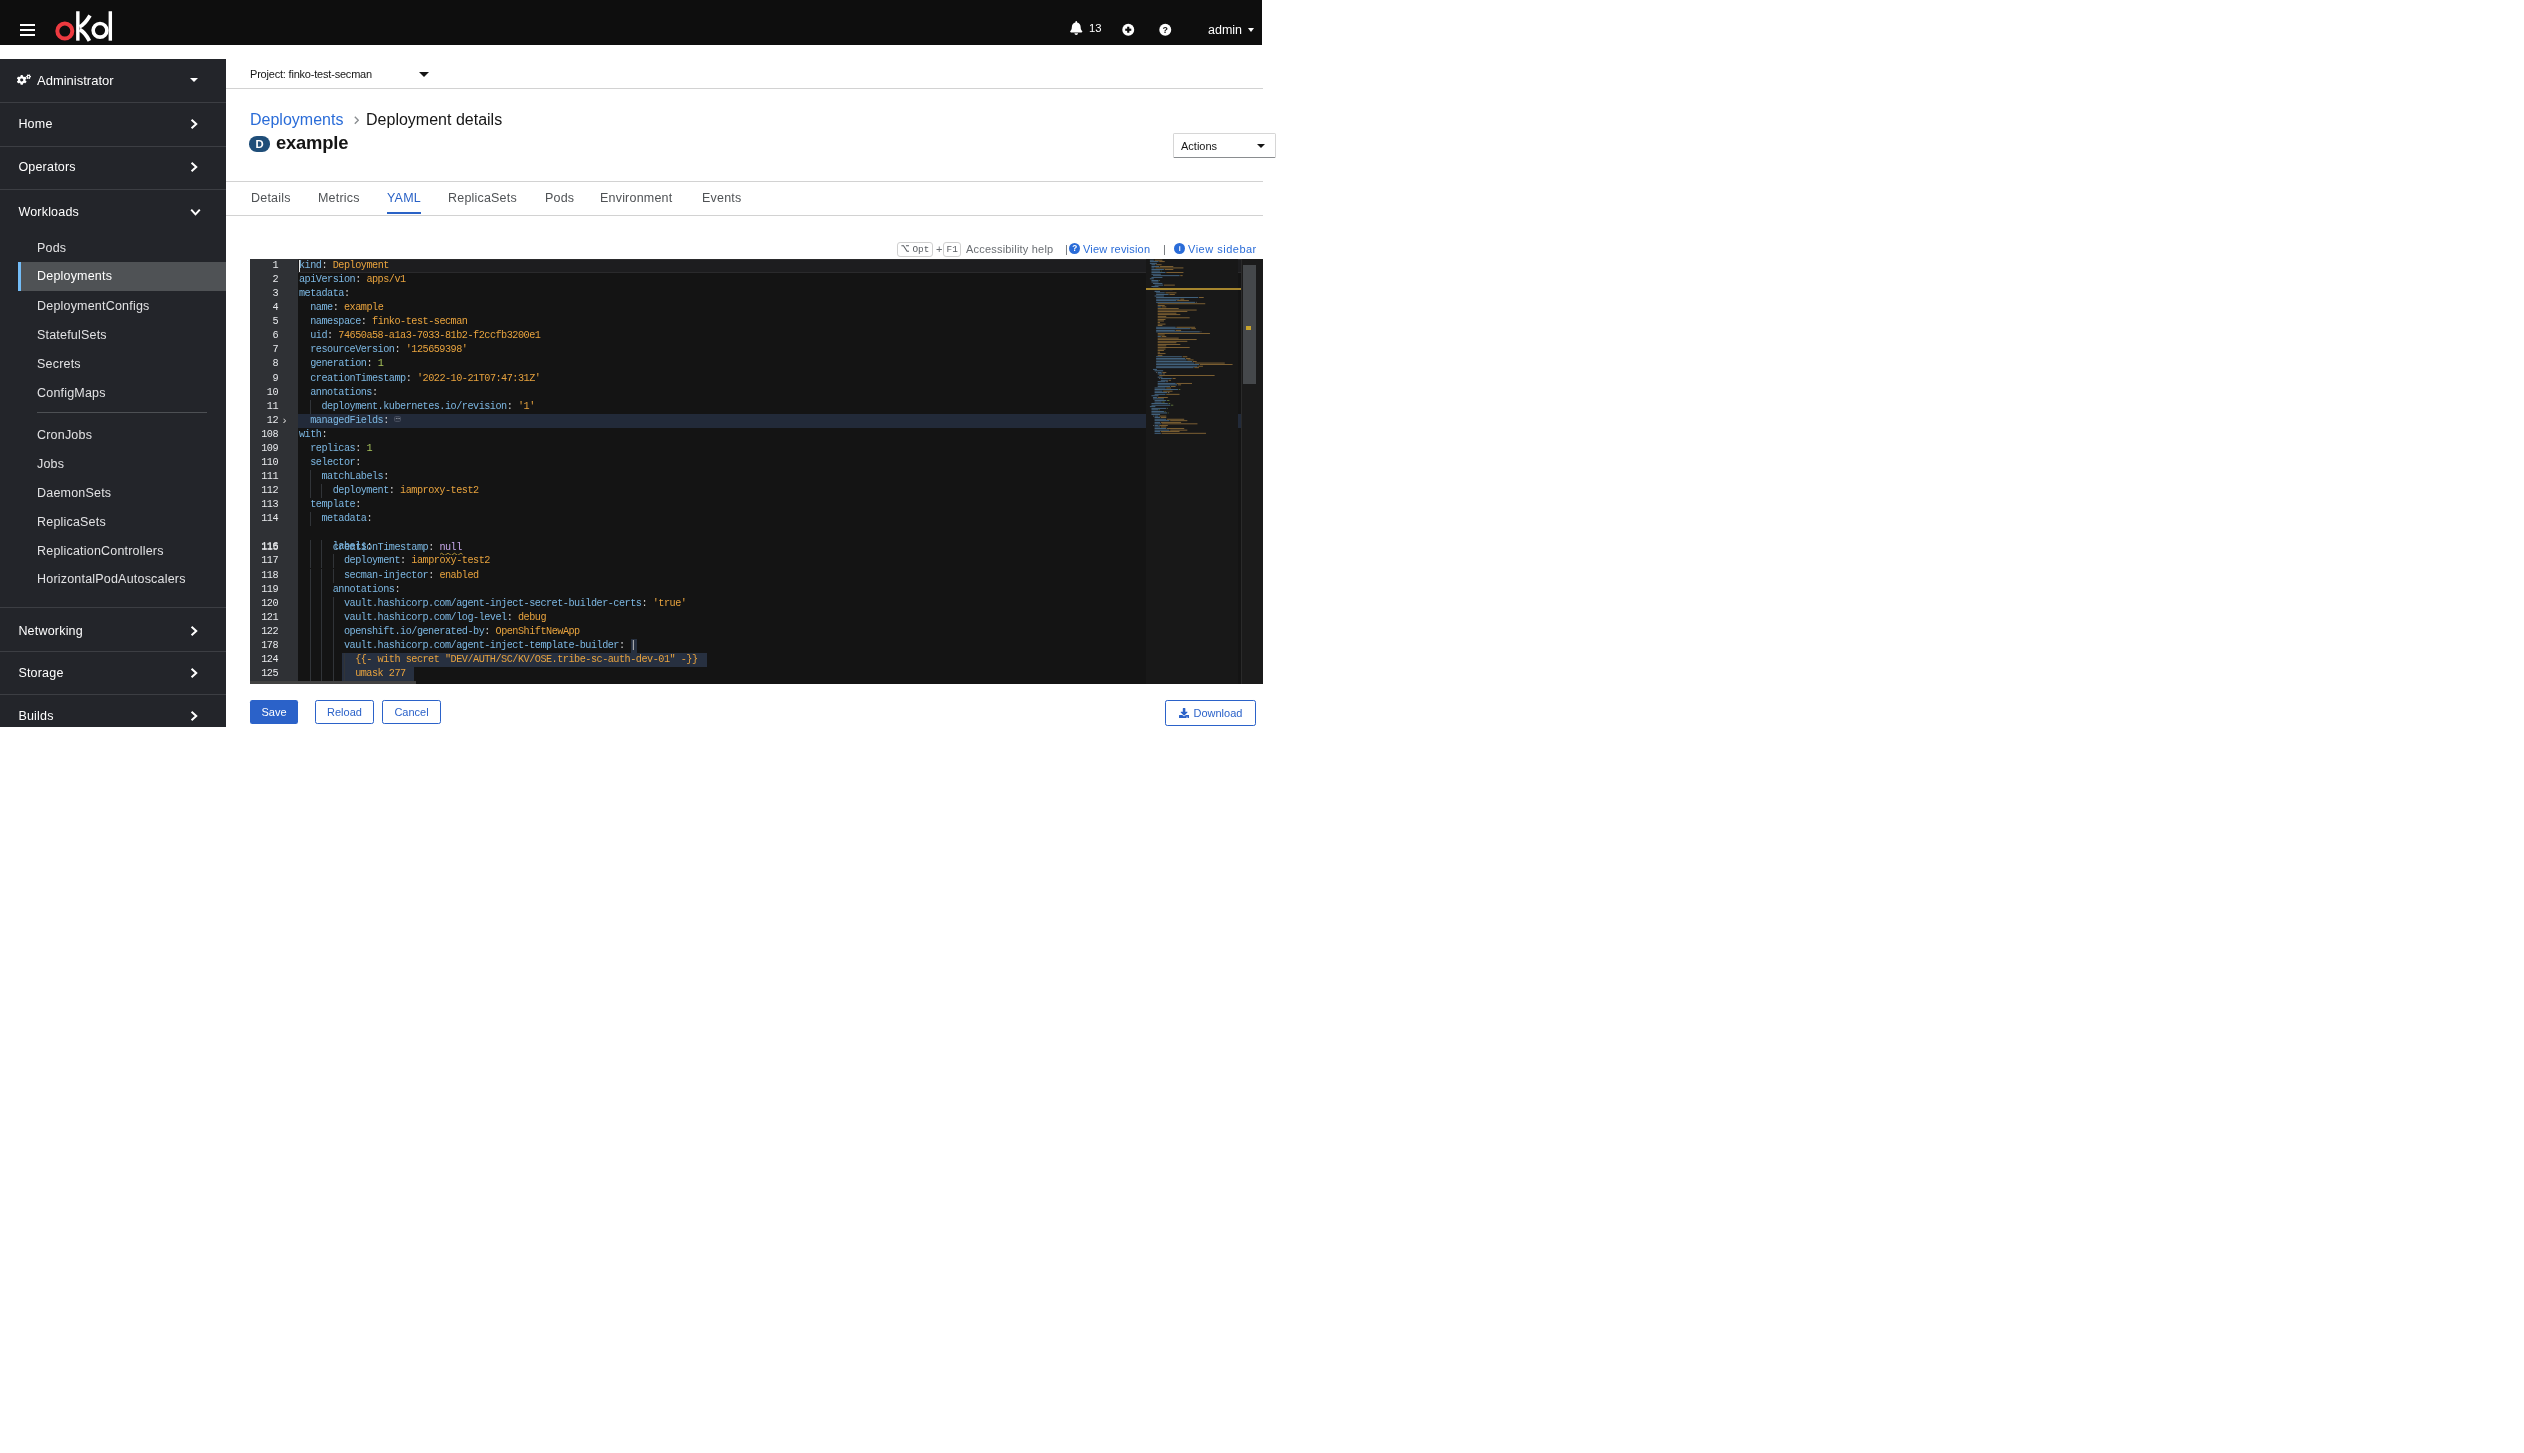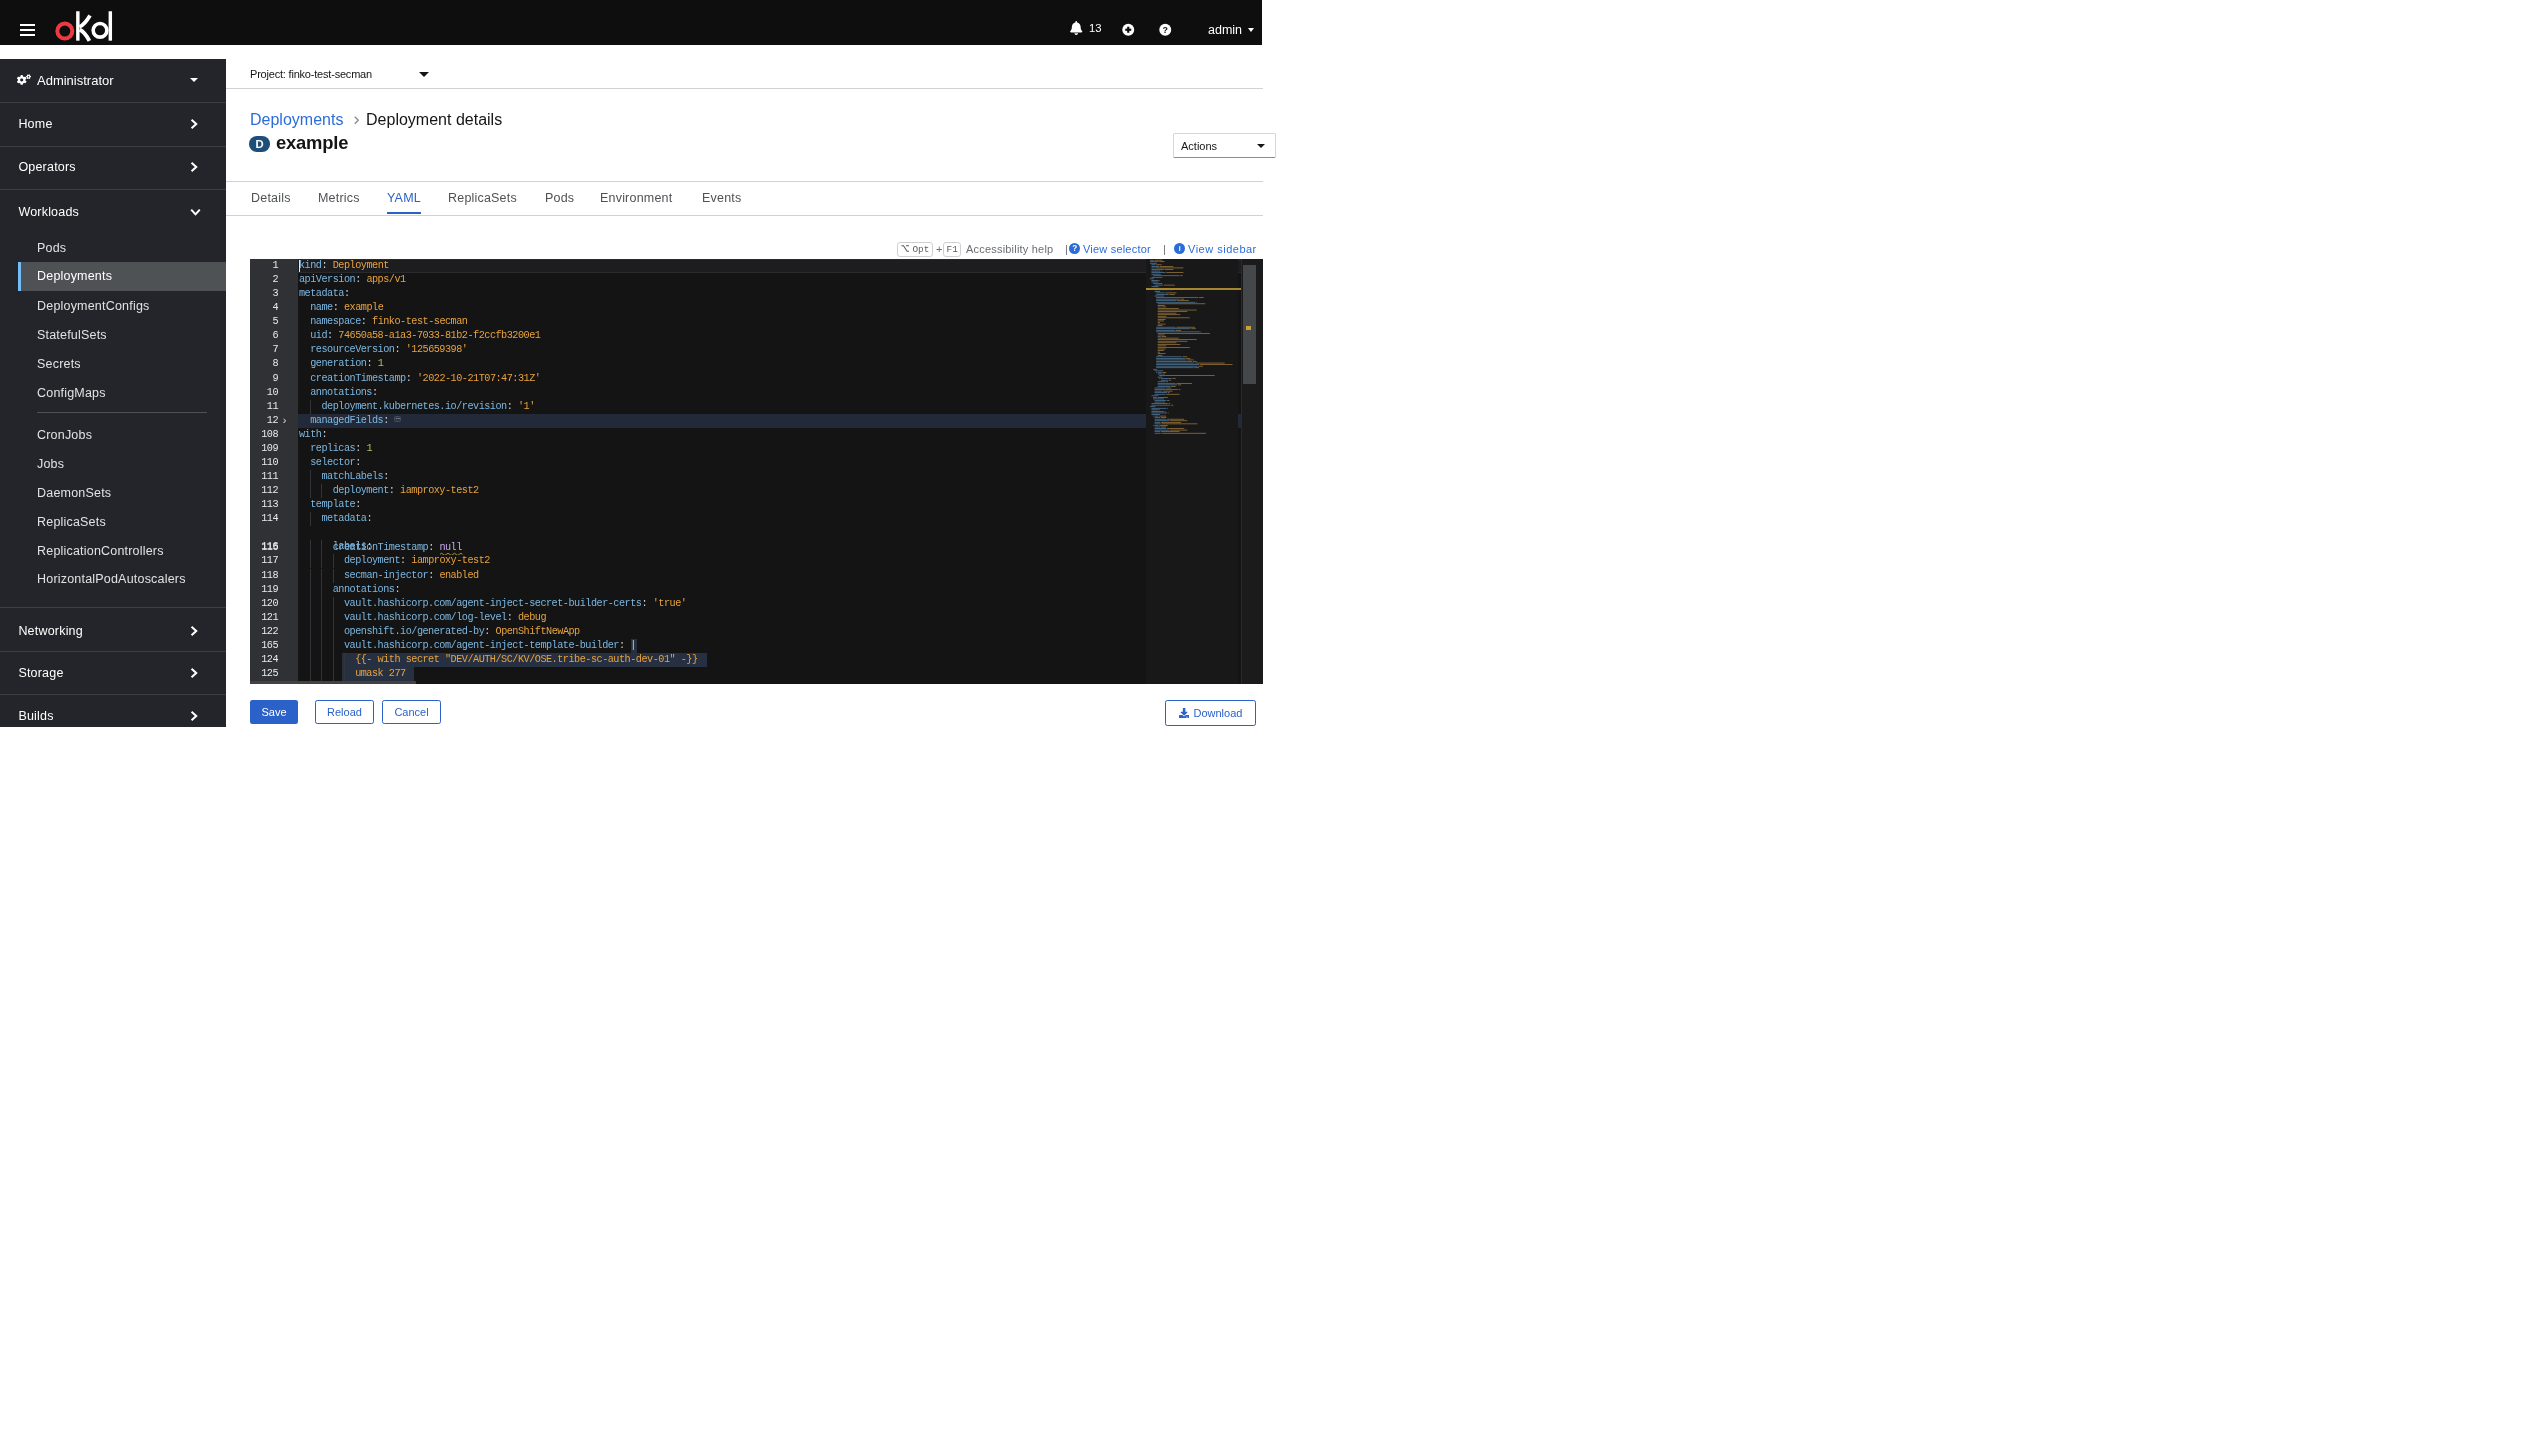--- a/index.html
+++ b/index.html
@@ -236,7 +236,7 @@
 <span class="tbtxt gray" style="left:966px">Accessibility help</span>
 <span class="tbtxt gray" style="left:1065px">|</span>
 <div class="bluecirc" style="left:1069px">?</div>
-<span class="tbtxt blue" style="left:1083px">View selector</span>
+<span class="tbtxt blue" style="left:1083px">View revision</span>
 <span class="tbtxt gray" style="left:1163px">|</span>
 <div class="bluecirc" style="left:1174px"><span style="font-size:7px">i</span></div>
 <span class="tbtxt blue" style="left:1188px;letter-spacing:0.5px">View sidebar</span>

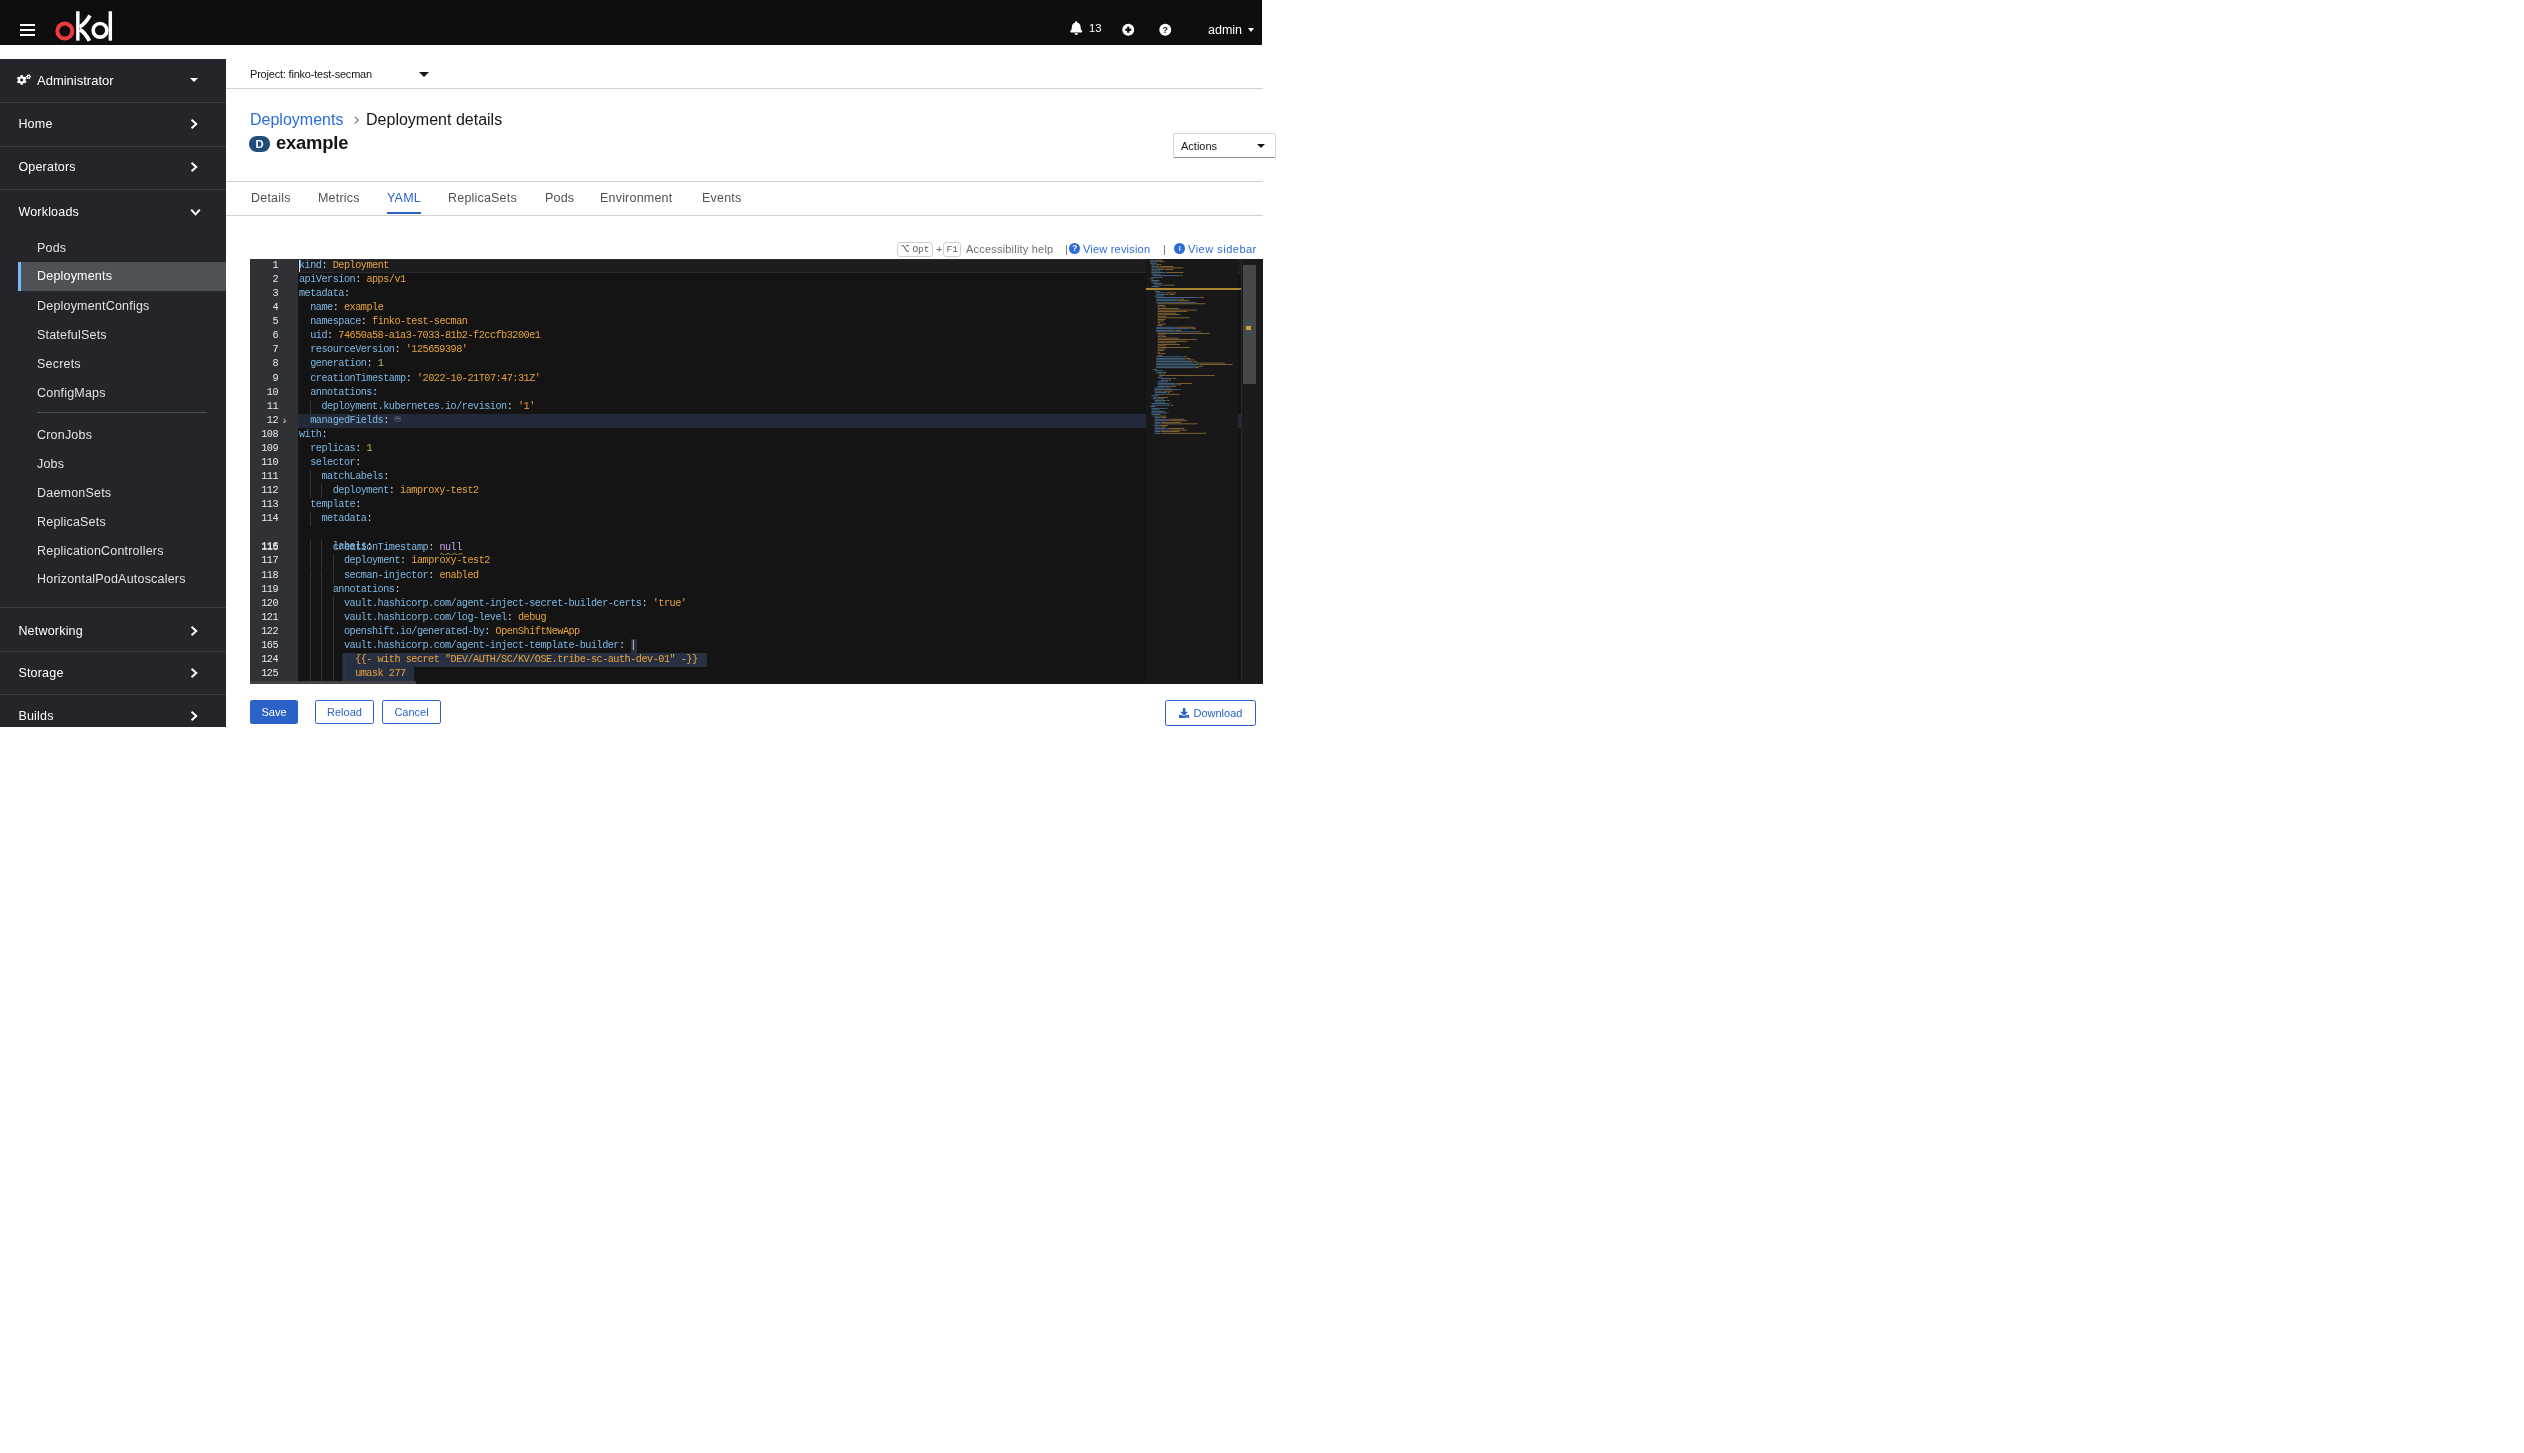--- a/index.html
+++ b/index.html
@@ -388,7 +388,7 @@
       <i class="g" style="left:60px"></i>
       <i class="g" style="left:71px"></i>
       <i class="g" style="left:83px"></i>
-      <span class="ln">165</span>
+      <span class="ln">178</span>
       <span class="code">&nbsp;&nbsp;&nbsp;&nbsp;&nbsp;&nbsp;&nbsp;&nbsp;<b class="k">vault.hashicorp.com/agent-inject-template-builder</b><b class="p">:</b>&nbsp;<b class="p">|</b></span>
     </div>
 <div class="cl" style="top:394px">

